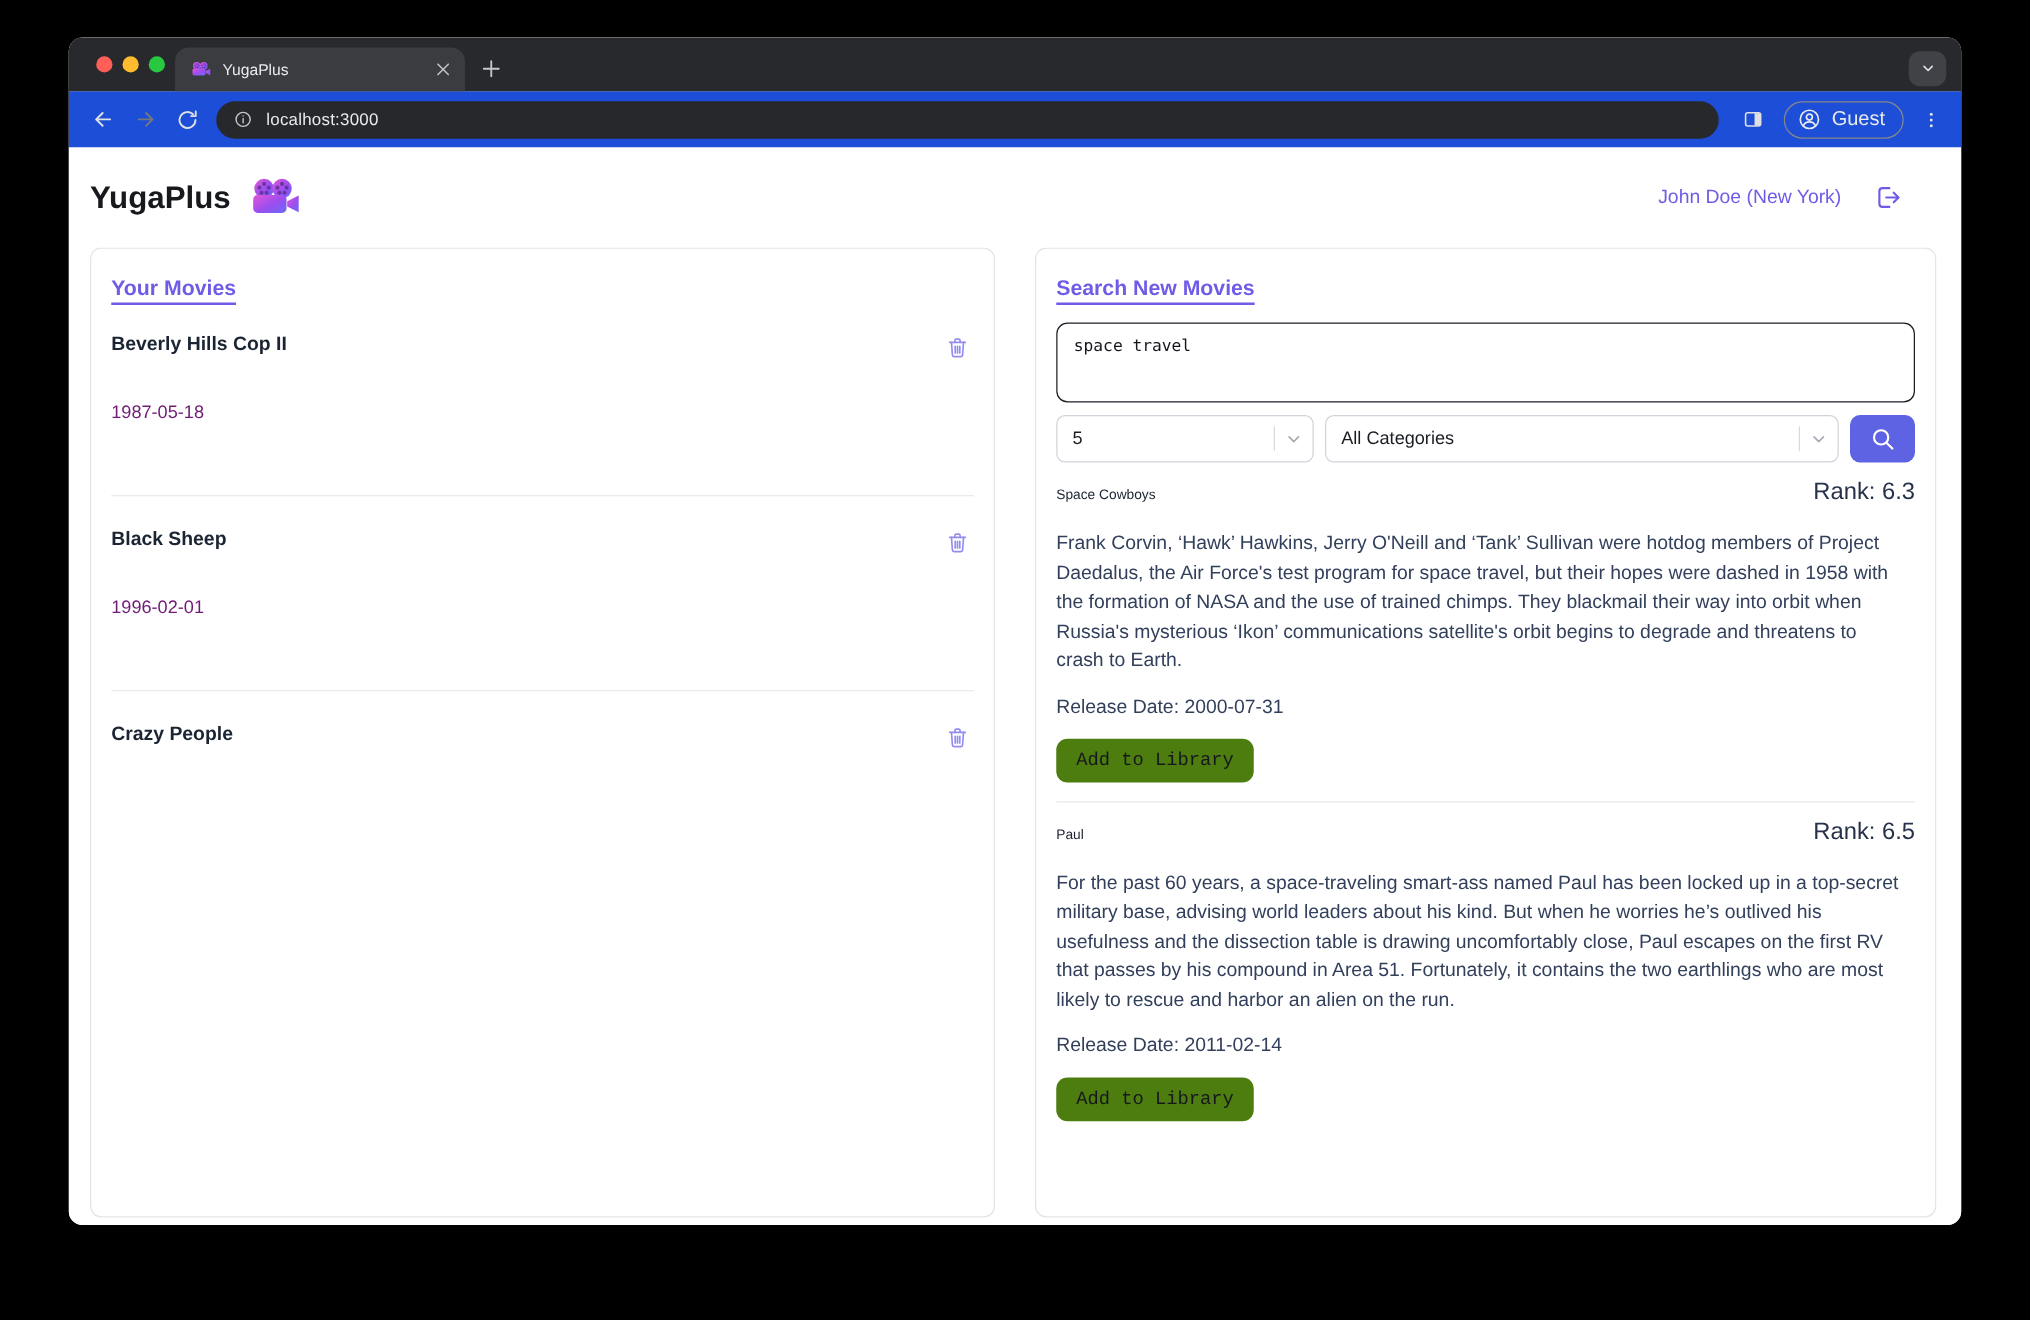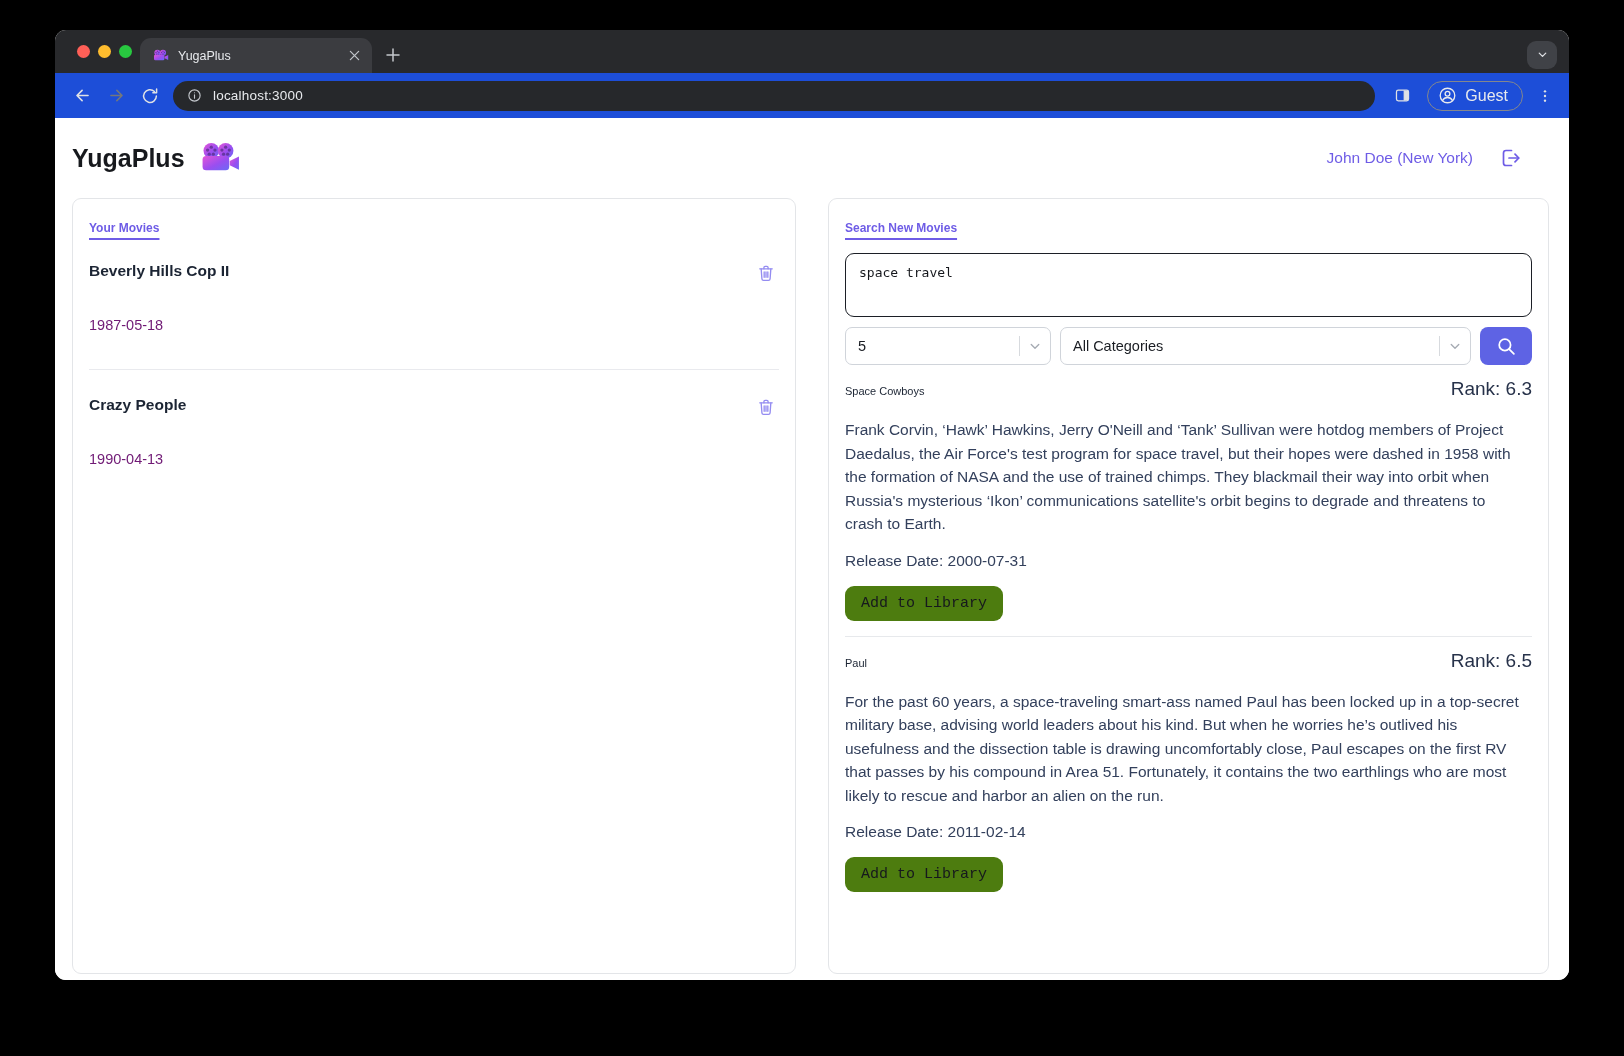--- a/index.html
+++ b/index.html
@@ -45,7 +45,7 @@
   .card { border: 1px solid #e3e5e8; border-radius: 9px; padding: 14px 16px; overflow: hidden; background: #fff; }
   .card.library { width: 724px; flex: none; }
   .card.search-card { flex: 1; }
-  .card-heading { color: #6e5ce6; font-size: 12px; font-weight: bold; margin-top: 8px; display: inline-block;
+  .card-heading { color: #6e5ce6; font-size: 17px; font-weight: bold; margin-top: 8px; display: inline-block;
     text-decoration: underline; text-decoration-thickness: 2px; text-underline-offset: 6px; }
   
   .movie-item { padding: 26px 0 36px; border-bottom: 1px solid #e9eaee; }

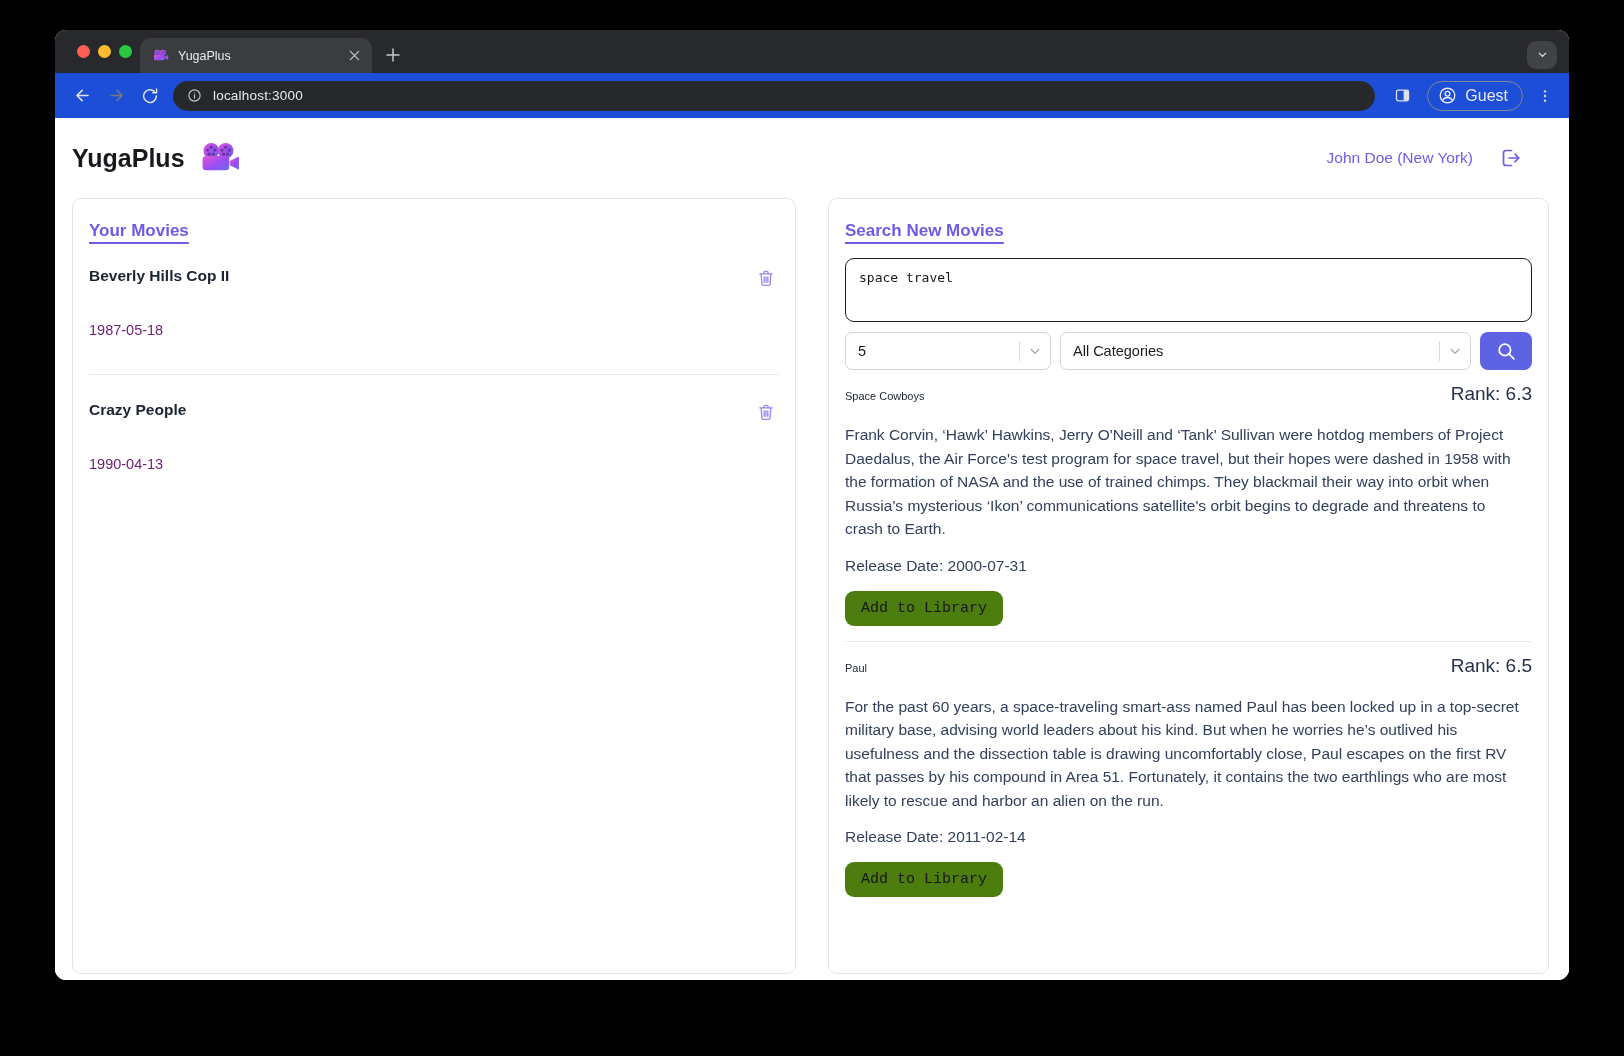--- a/index.html
+++ b/index.html
@@ -48,7 +48,7 @@
   .card-heading { color: #6e5ce6; font-size: 17px; font-weight: bold; margin-top: 8px; display: inline-block;
     text-decoration: underline; text-decoration-thickness: 2px; text-underline-offset: 6px; }
   
-  .movie-item { padding: 26px 0 36px; border-bottom: 1px solid #e9eaee; }
+  .movie-item { padding: 26px 0 58px; border-bottom: 1px solid #e9eaee; }
   .movie-item.last { border-bottom: none; }
   .movie-head { display: flex; align-items: flex-start; justify-content: space-between; }
   .movie-title { font-size: 15.5px; font-weight: bold; color: #1b2433; }

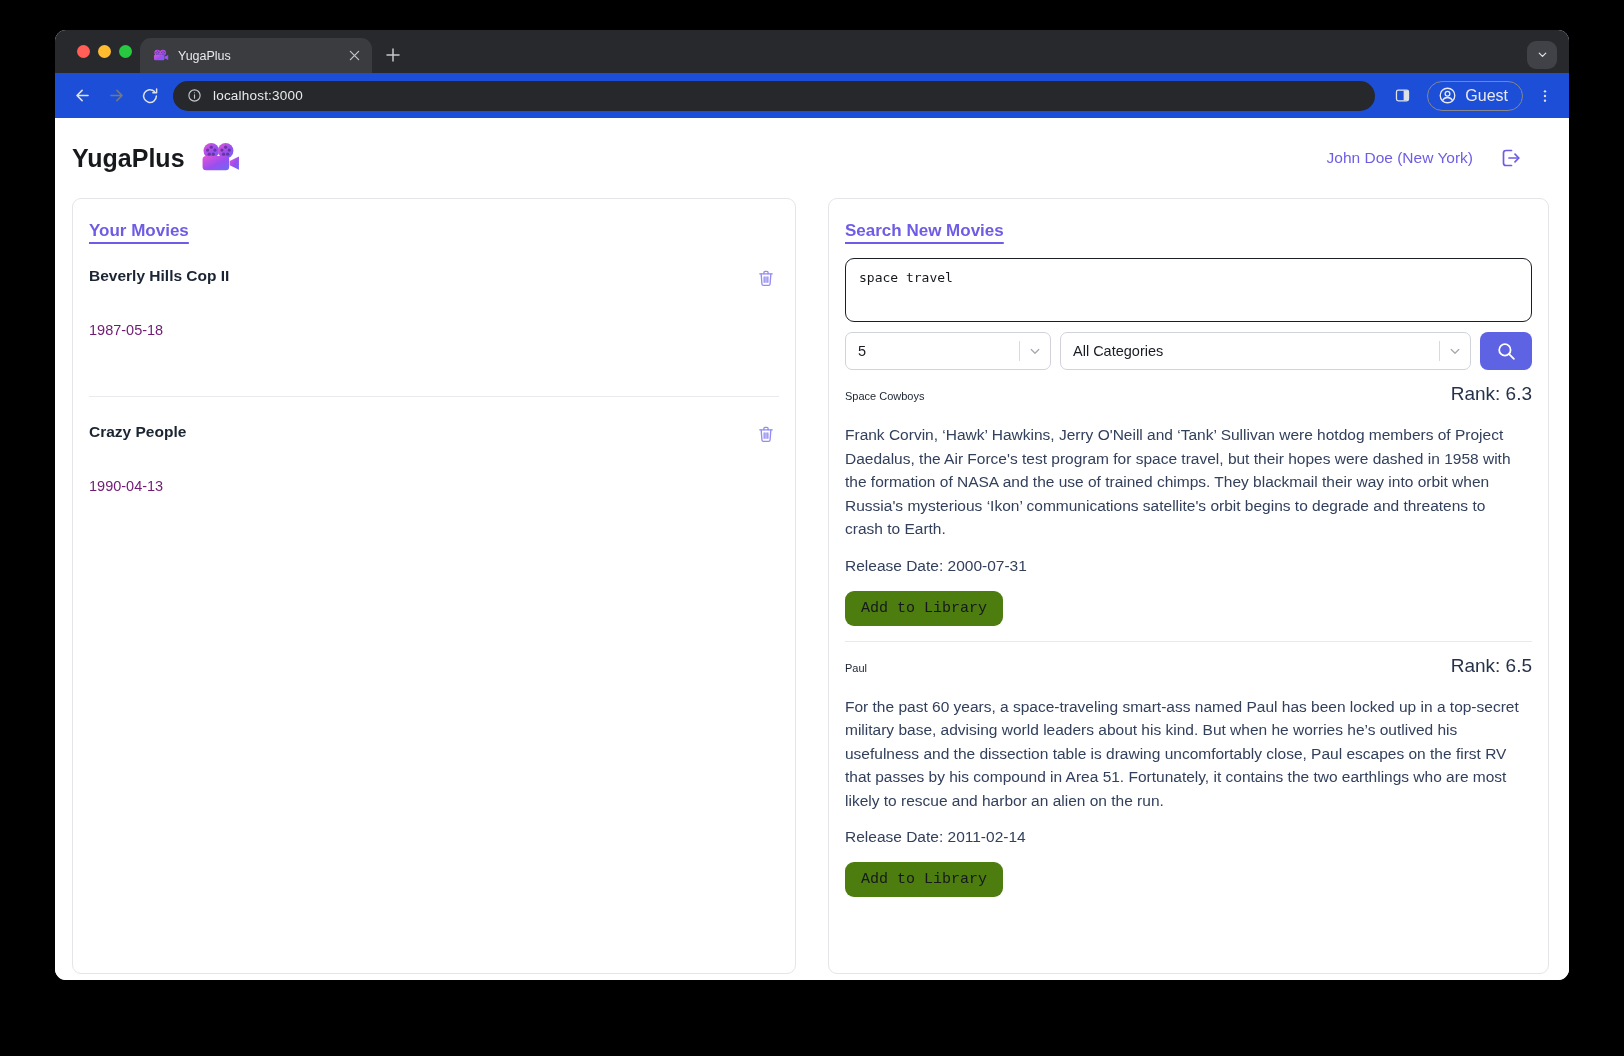--- a/index.html
+++ b/index.html
@@ -256,6 +256,20 @@
             <div class="movie-date">1987-05-18</div>
           </div>
 
+          <div class="movie-item">
+            <div class="movie-head">
+              <span class="movie-title">Black Sheep</span>
+              <button class="icon-btn trash-btn">
+                <svg width="20" height="20" viewBox="0 0 24 24" fill="none" stroke="currentColor" stroke-width="1.6" stroke-linecap="round" stroke-linejoin="round">
+                    <path d="M4.5 7h15"></path>
+                    <path d="M9.5 7V5.4c0-.8.6-1.4 1.4-1.4h2.2c.8 0 1.4.6 1.4 1.4V7"></path>
+                    <path d="M6.2 7l.9 12c.07 1 .9 1.8 1.9 1.8h6c1 0 1.83-.8 1.9-1.8l.9-12"></path>
+                    <path d="M9.8 10.8v6.4 M12 10.8v6.4 M14.2 10.8v6.4"></path>
+                  </svg>
+              </button>
+            </div>
+            <div class="movie-date">1996-02-01</div>
+          </div>
 
           <div class="movie-item last">
             <div class="movie-head">

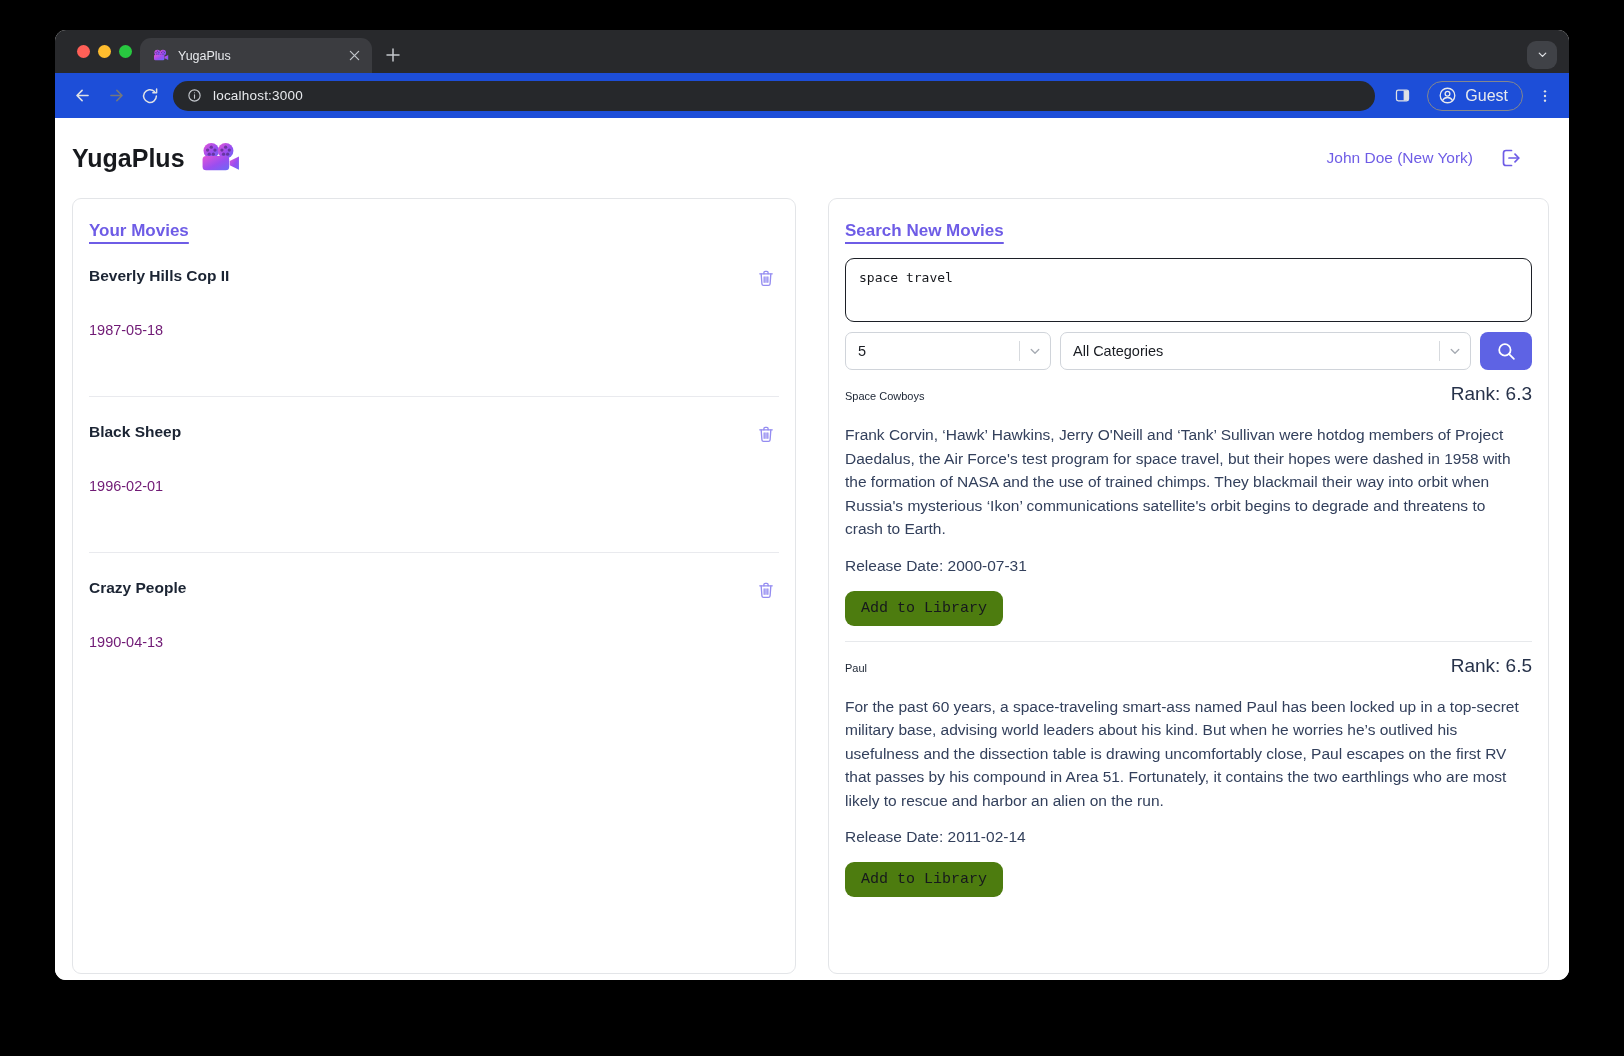--- a/index.html
+++ b/index.html
@@ -283,7 +283,6 @@
                   </svg>
               </button>
             </div>
-            <div class="movie-date">1990-04-13</div>
           </div>
         </section>
 

